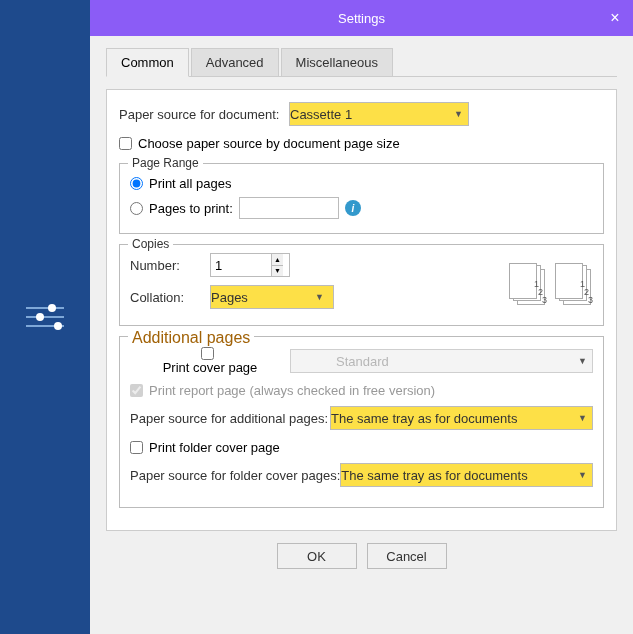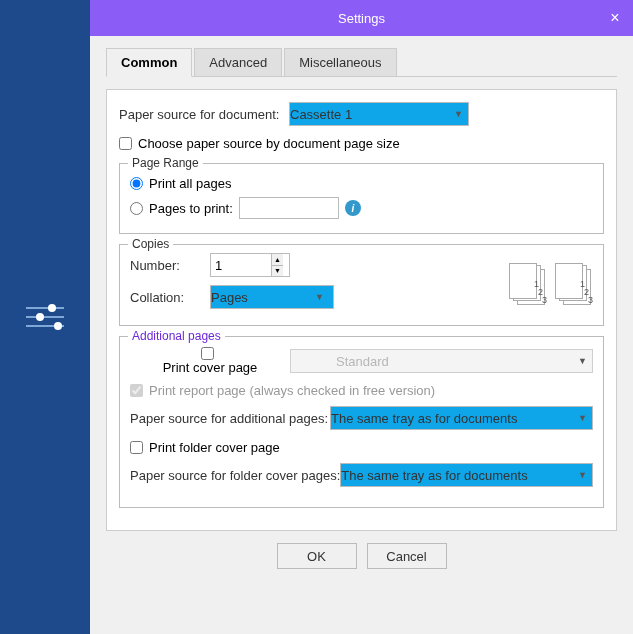--- a/index.html
+++ b/index.html
@@ -131,7 +131,6 @@
       margin-bottom: -1px;
       z-index: 1;
       color: #000;
-      font-weight: bold;
     }
 
     .panel {

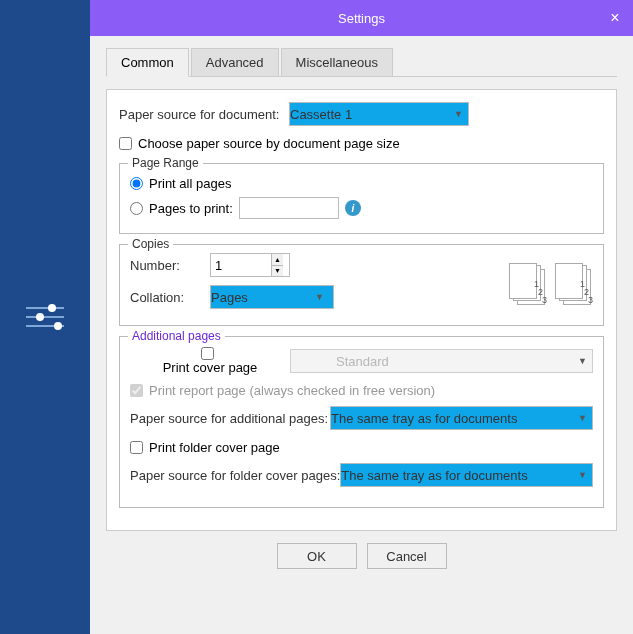--- a/index.html
+++ b/index.html
@@ -171,7 +171,7 @@
       width: 100%;
       height: 24px;
       border: 1px solid #bbb;
-      background: #0ea5e9;
+      background: #fde047;
       font-size: 13px;
       color: #333;
       appearance: none;

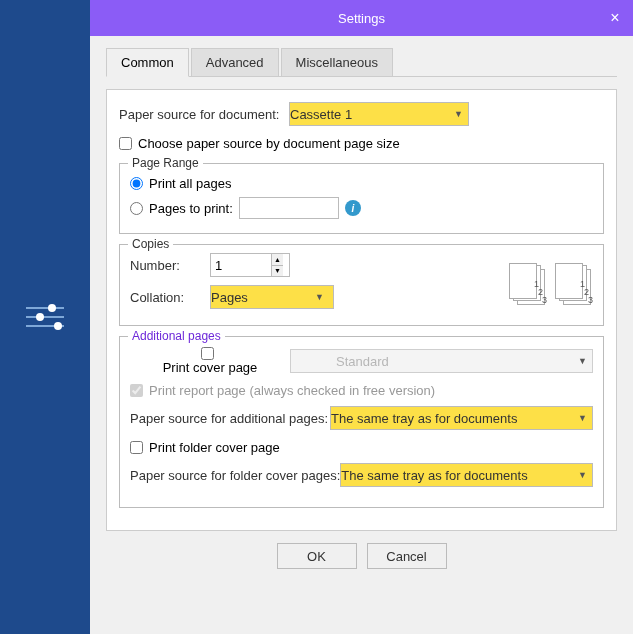--- a/index.html
+++ b/index.html
@@ -320,8 +320,8 @@
       left: 8px;
       background: white;
       padding: 0 4px;
-      font-size: 12px;
-      color: #6d28d9;
+      font-size: 16px;
+      color: #a16207;
     }
 
     .cover-row {

